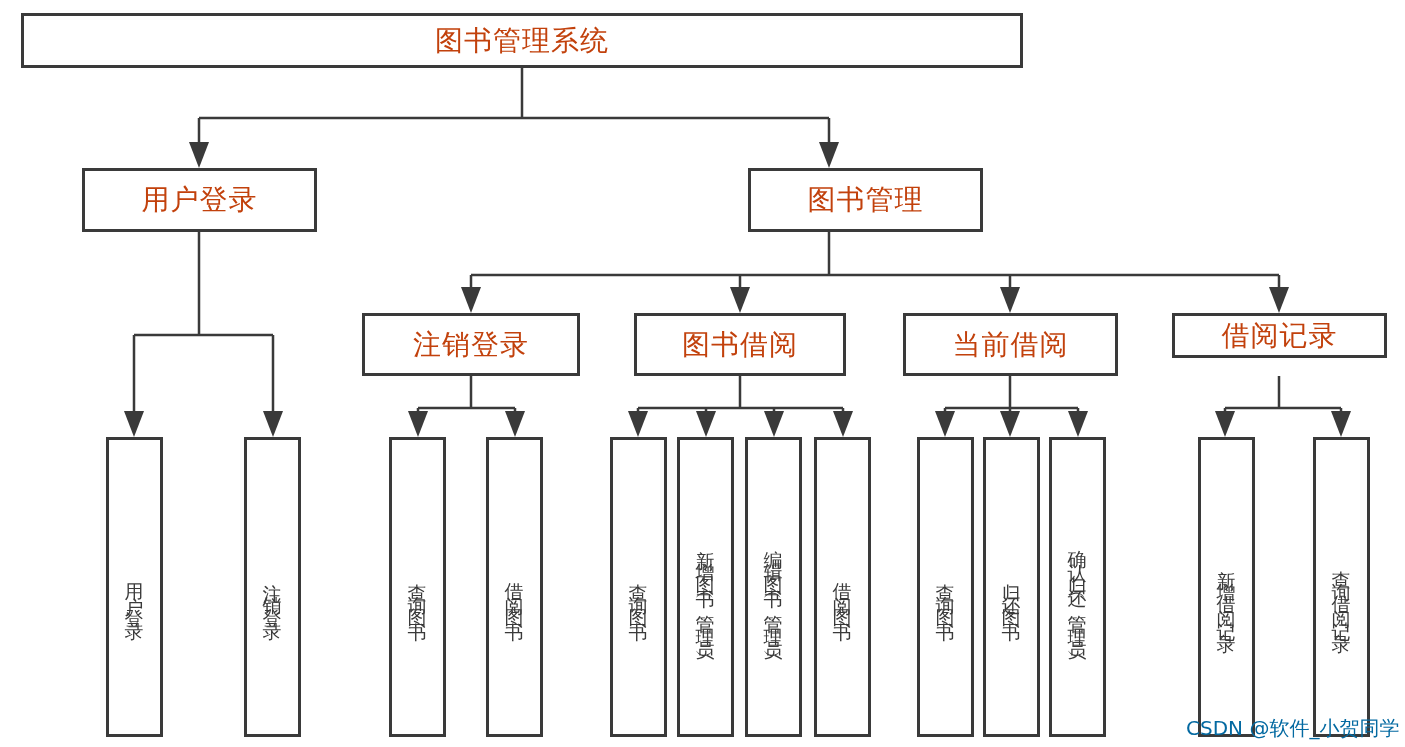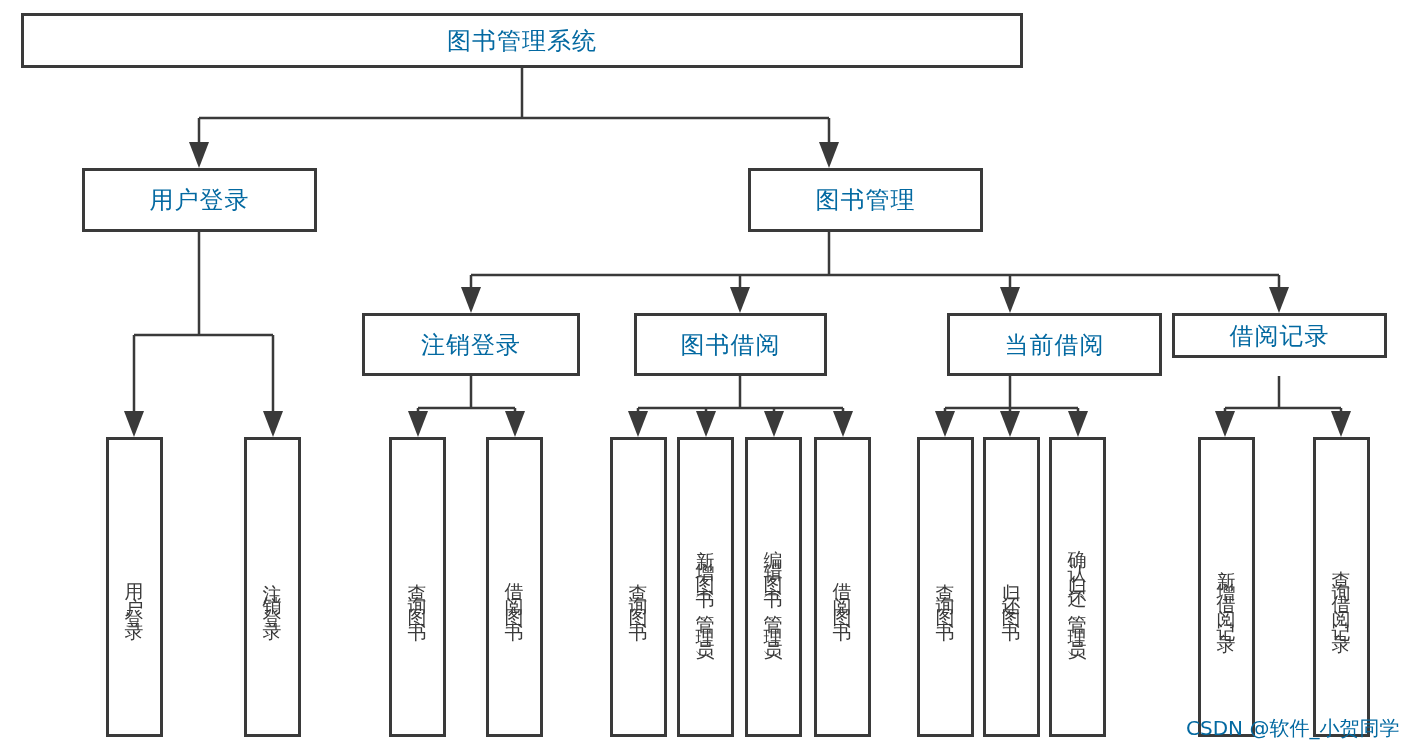--- a/index.html
+++ b/index.html
@@ -17,7 +17,7 @@
     border:3px solid #3a3a3a;
     background:#ffffff;
     display:flex;align-items:center;justify-content:center;
-    font-size:24px;color:#0369a1;
+    font-size:28px;color:#c2410c;
     letter-spacing:1px;
     z-index:2;
   }

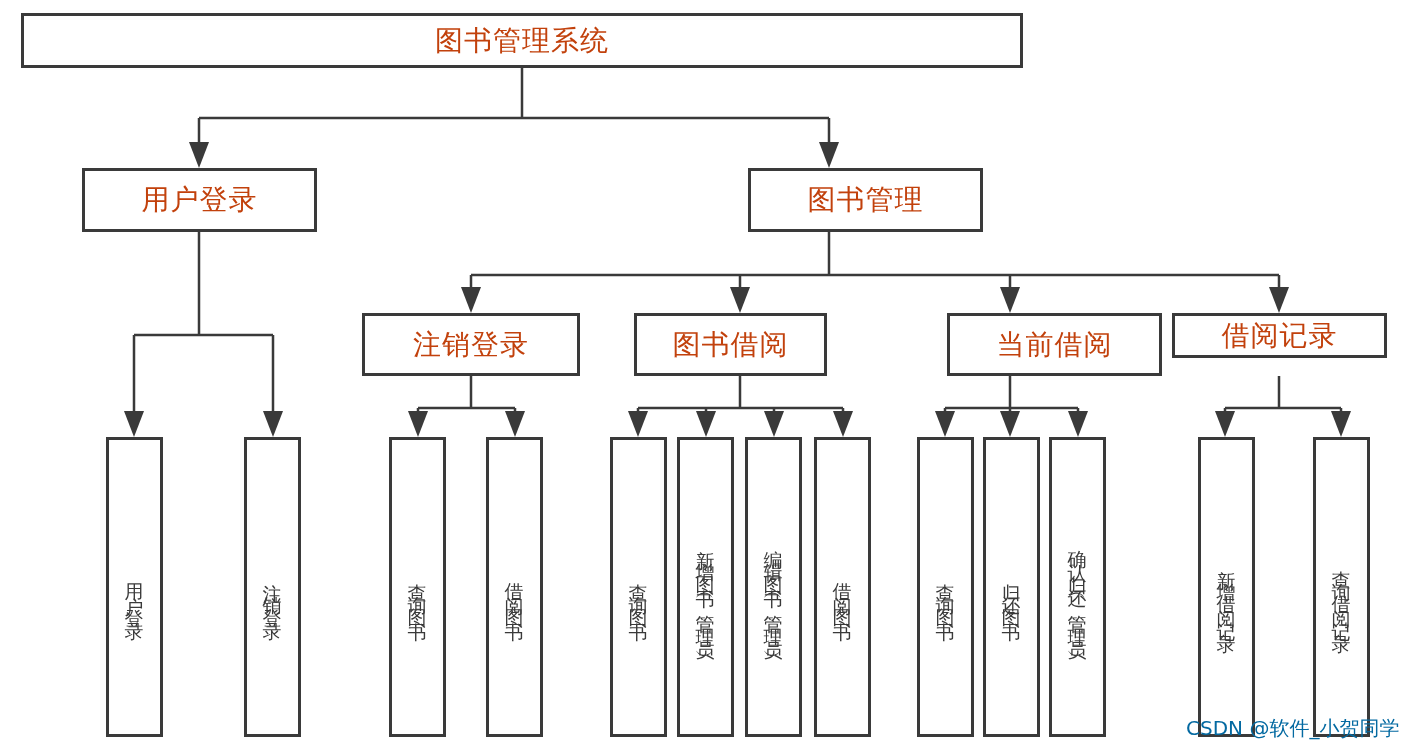--- a/index.html
+++ b/index.html
@@ -99,7 +99,7 @@
   <div class="hbox" style="left:748px;top:168px;width:235px;height:64px;">图书管理</div>
 
   <div class="hbox" style="left:362px;top:313px;width:218px;height:63px;">注销登录</div>
-  <div class="hbox" style="left:634px;top:313px;width:193px;height:63px;">图书借阅</div>
+  <div class="hbox" style="left:634px;top:313px;width:212px;height:63px;">图书借阅</div>
   <div class="hbox" style="left:903px;top:313px;width:215px;height:63px;margin-left:44px;">当前借阅</div>
   <div class="hbox" style="left:1172px;top:313px;width:215px;height:45px;">借阅记录</div>
 

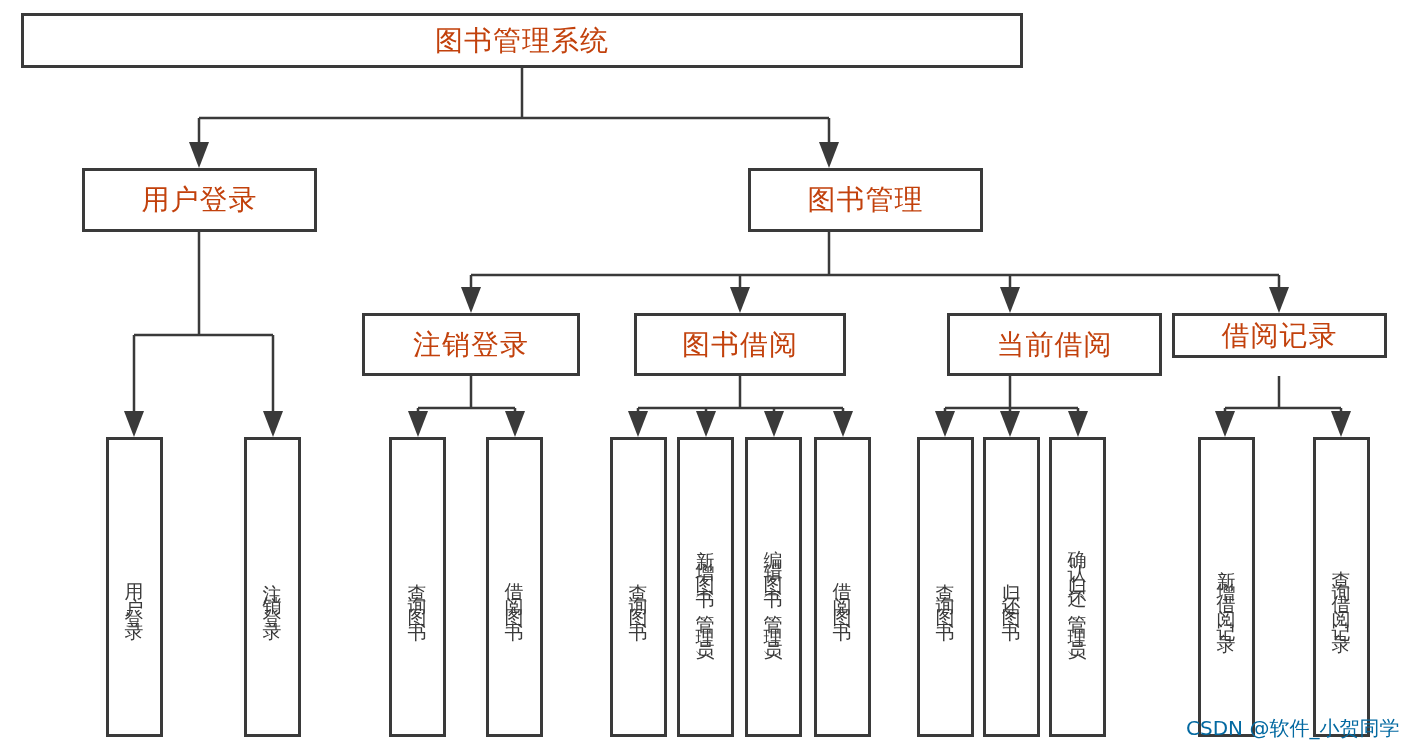--- a/index.html
+++ b/index.html
@@ -100,7 +100,7 @@
 
   <div class="hbox" style="left:362px;top:313px;width:218px;height:63px;">注销登录</div>
   <div class="hbox" style="left:634px;top:313px;width:212px;height:63px;">图书借阅</div>
-  <div class="hbox" style="left:903px;top:313px;width:215px;height:63px;margin-left:44px;">当前借阅</div>
+  <div class="hbox" style="left:903px;top:313px;width:215px;height:63px;">当前借阅</div>
   <div class="hbox" style="left:1172px;top:313px;width:215px;height:45px;">借阅记录</div>
 
   <div class="vbox" style="left:106px;">

